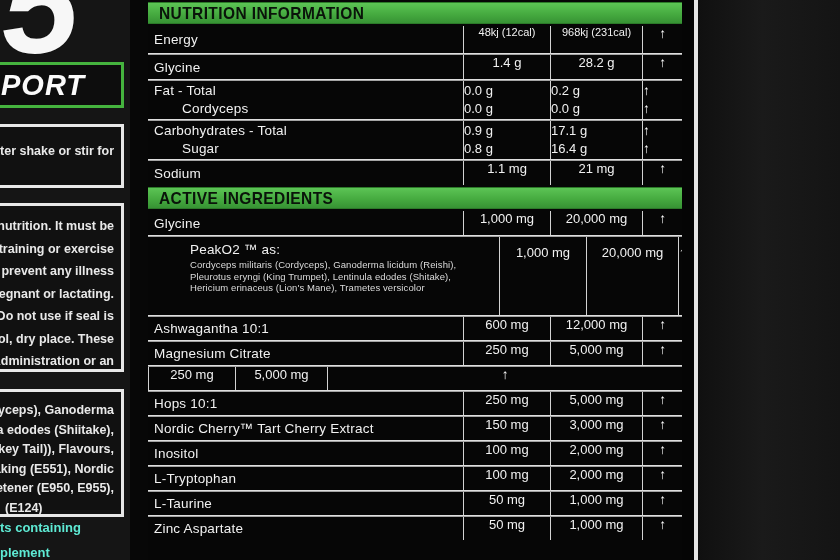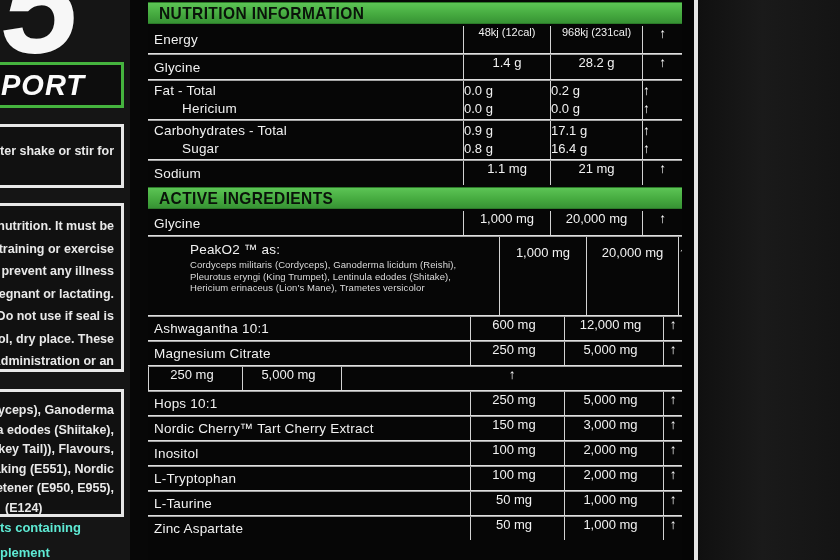--- a/index.html
+++ b/index.html
@@ -187,7 +187,7 @@
     <div class="row multi">
       <div class="name">
         <span>Fat - Total</span>
-        <span class="indent">Hericium</span>
+        <span class="indent">Cordyceps</span>
       </div>
       <div class="v1">
         <span>0.0 g</span>

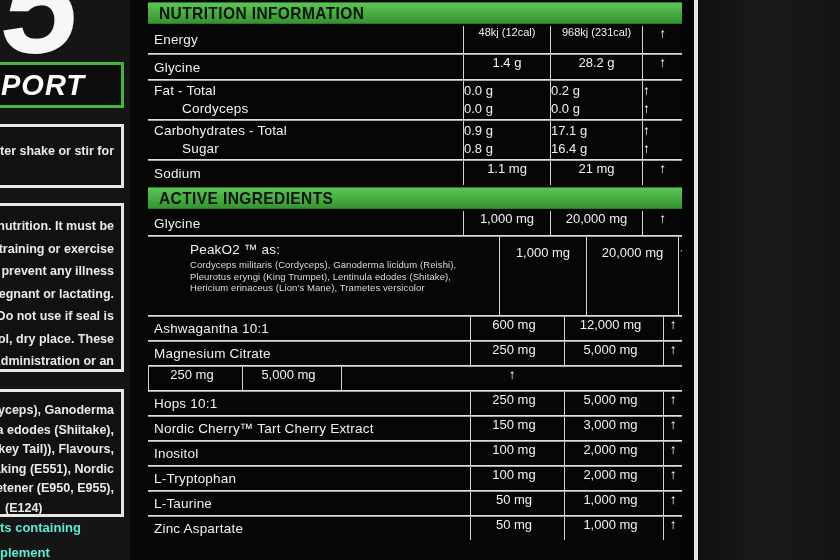--- a/index.html
+++ b/index.html
@@ -83,7 +83,7 @@
   .sep { height:1.6px; border-top:1.4px solid #dedede; border-bottom:1.4px solid #a3a3a3; }
   .h27 { min-height:27px; }
   .h24 { min-height:24px; }
-  .h23 { min-height:23px;gap:7px; }
+  .h23 { min-height:23px; }
   .small-vals .v1, .small-vals .v2 { font-size:11px; }
   .multi { min-height:38px; }
   .multi .name, .multi .v1, .multi .v2, .multi .arr {

